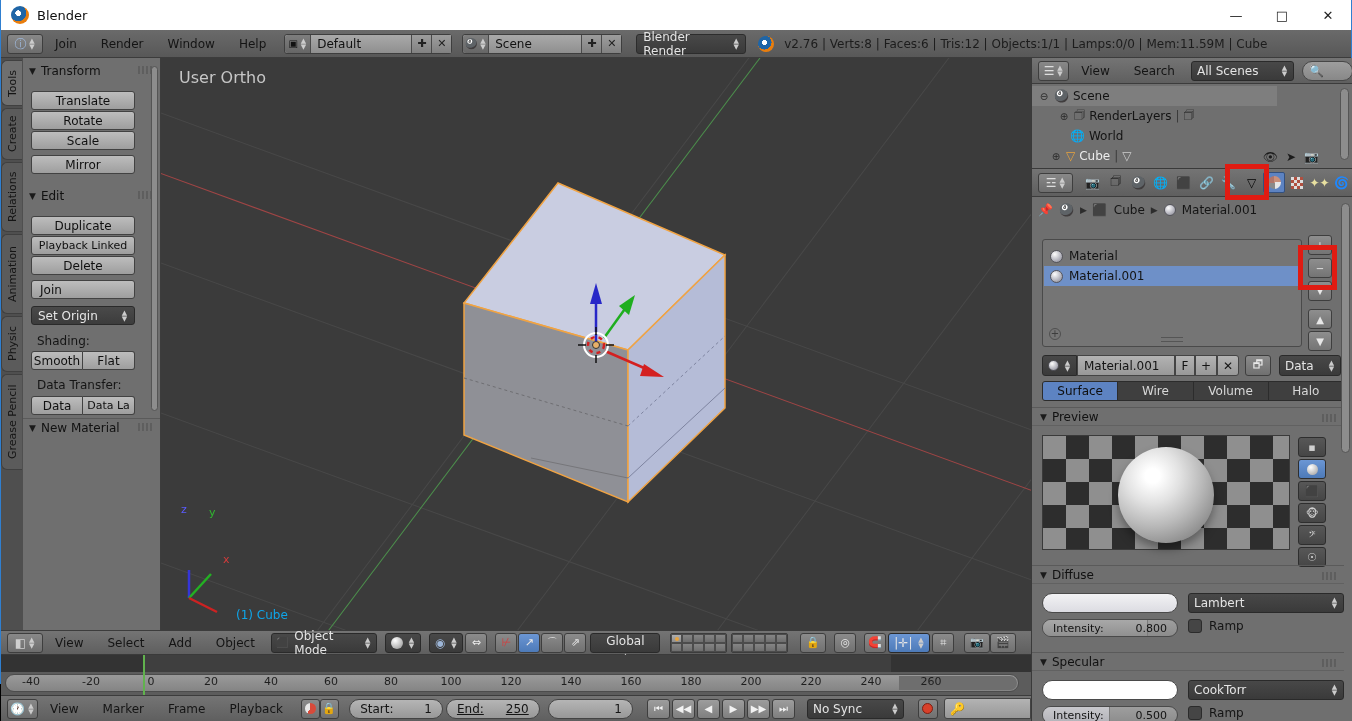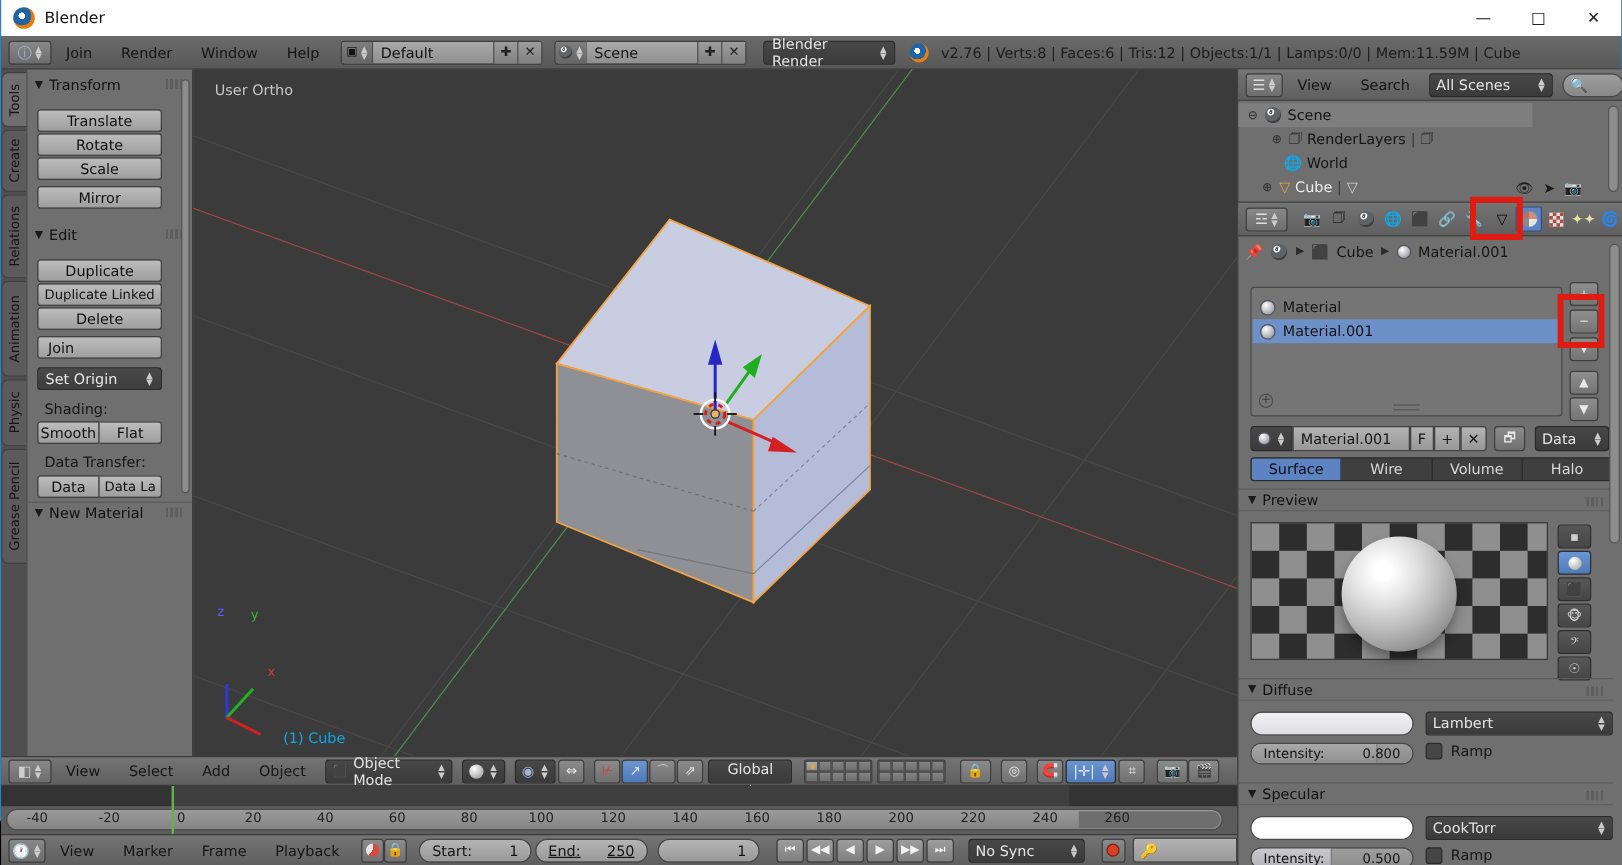--- a/index.html
+++ b/index.html
@@ -44,7 +44,7 @@
 
   
   .viewport { position:absolute; left:160px; top:58px; width:870px; height:572px; background:#3b3b3b; overflow:hidden; }
-  .vp-label { position:absolute; left:18px; top:10px; color:#c7c7c7; font-size:12px; }
+  .vp-label { position:absolute; left:18px; top:10px; color:#c7c7c7; font-size:16px; }
   .vp-obj-label { position:absolute; left:75px; bottom:8px; color:#0ea5e9; font-size:12px; }
   .gridline { position:absolute; height:1px; background:#484848; width:1400px; transform-origin:0 0; }
   .axisline { position:absolute; height:1px; width:1400px; transform-origin:0 0; }

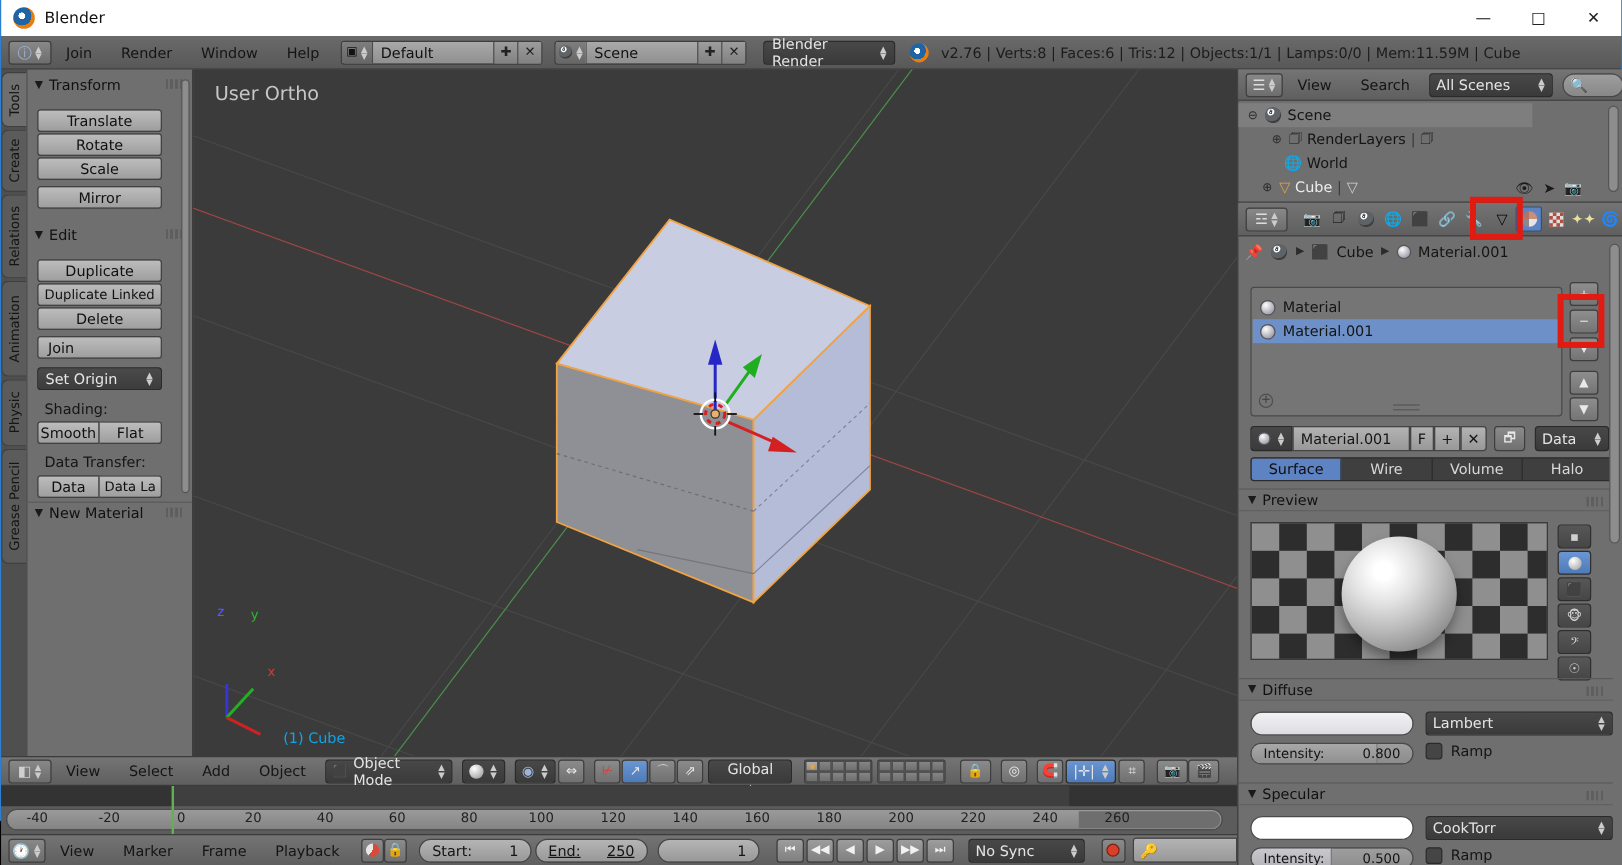--- a/index.html
+++ b/index.html
@@ -196,7 +196,7 @@
       <span class="grip"></span>
     </div>
     <div class="tool-btn" style="top:158px;">Duplicate</div>
-    <div class="tool-btn" style="top:178px; font-size:11px;">Duplicate Linked</div>
+    <div class="tool-btn" style="top:178px; font-size:11px;">Playback Linked</div>
     <div class="tool-btn" style="top:198px;">Delete</div>
     <div class="tool-btn" style="top:222px; justify-content:flex-start; padding-left:8px;">Join</div>
     <div class="dark-btn" style="top:248px; justify-content:space-between;">

